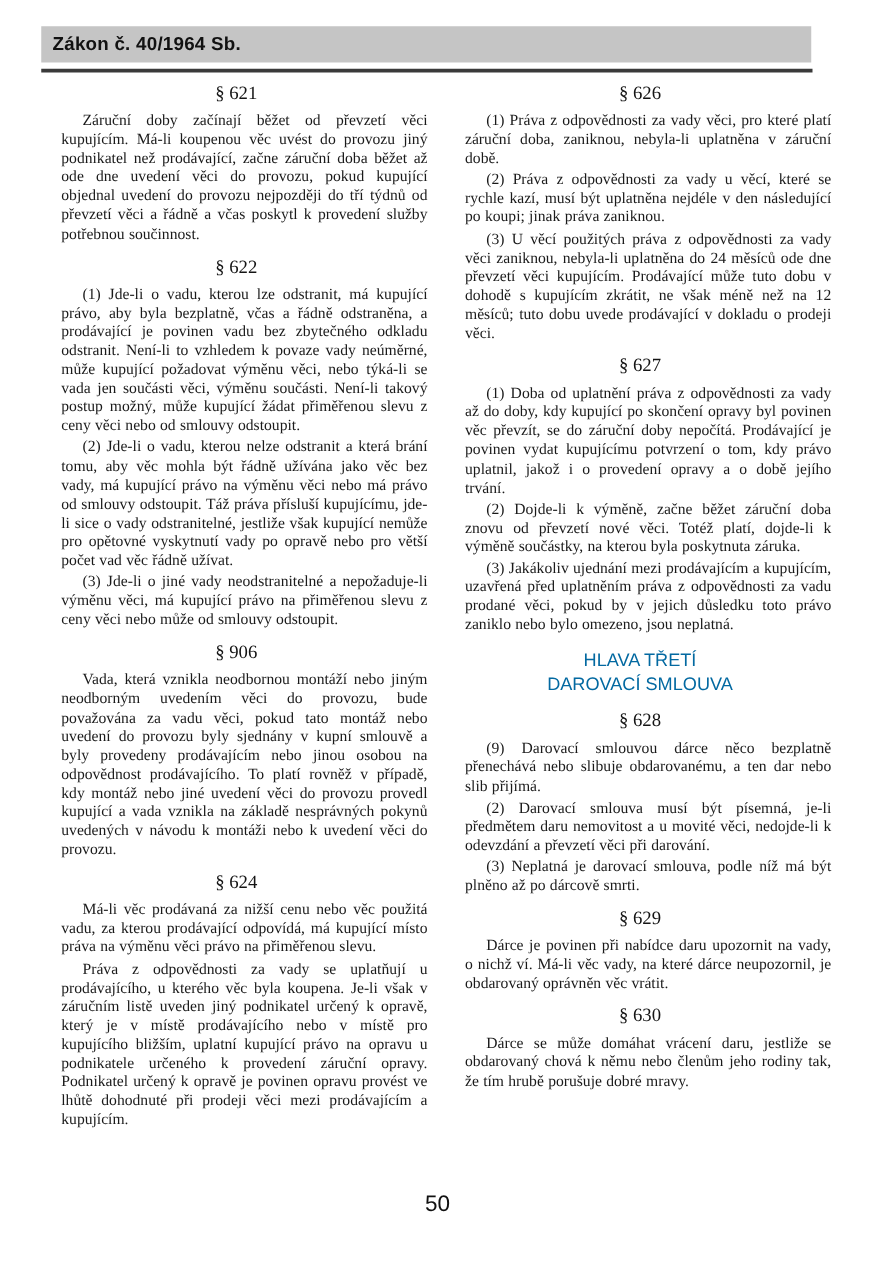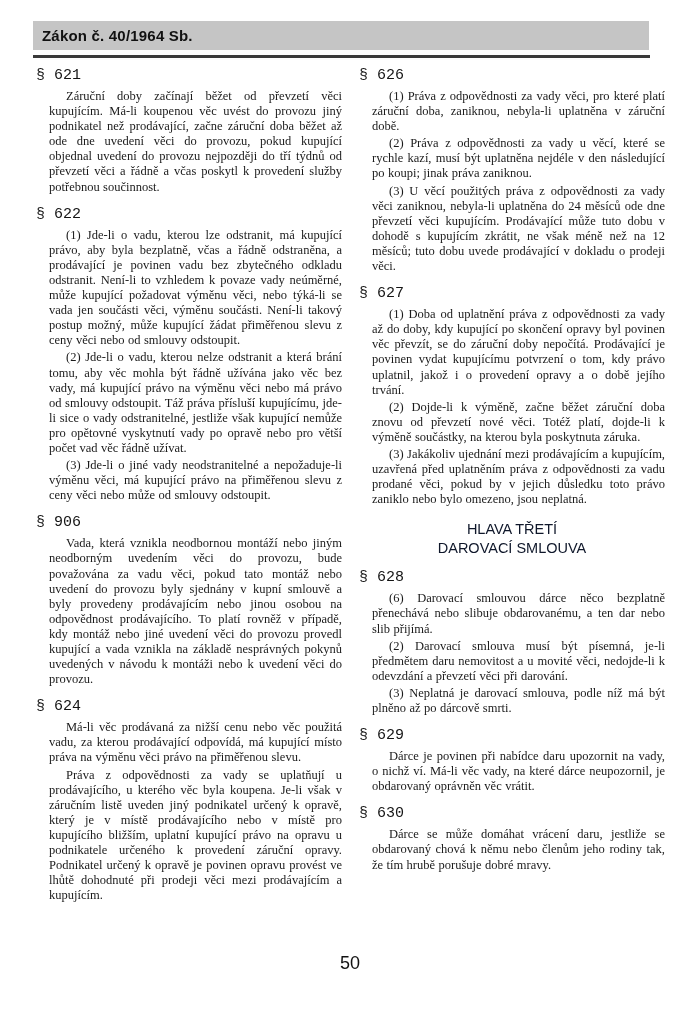--- a/index.html
+++ b/index.html
@@ -44,9 +44,9 @@
   }
   .col { width: 306px; }
   .sec-title {
-    font-family: Liberation Mono, monospace;
+    font-family: Liberation Serif, serif;
     font-size: 15px;
-    text-align: left;
+    text-align: center;
     margin: 11px 0 5px 0;
     line-height: 17px;
     color: #141414;

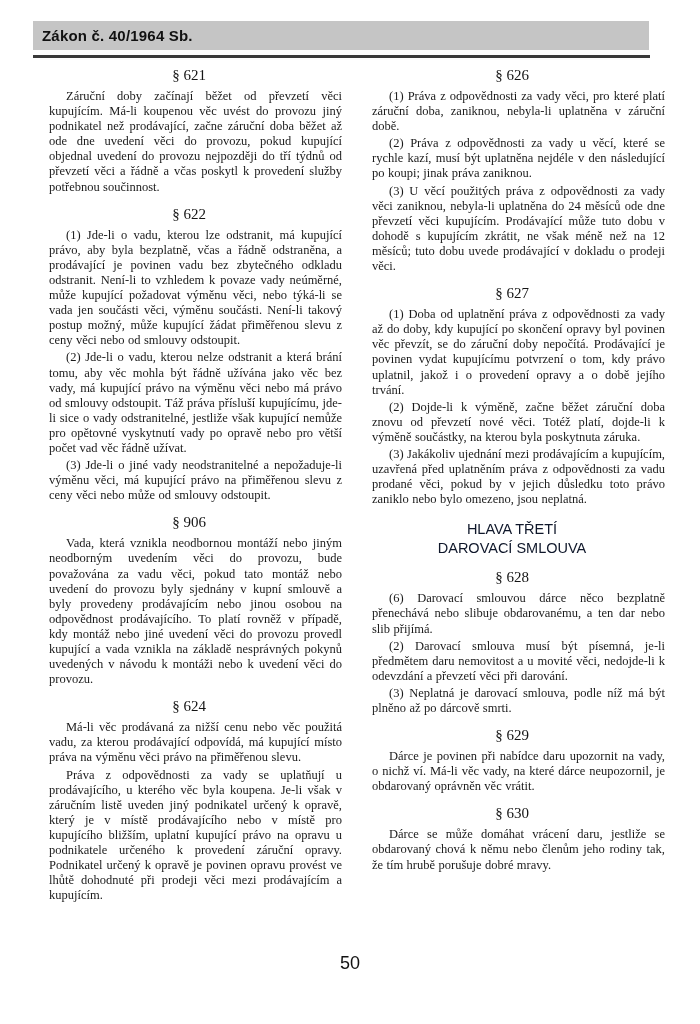--- a/index.html
+++ b/index.html
@@ -66,7 +66,7 @@
     line-height: 19px;
     text-align: center;
     margin: 13px 0 2px 0;
-    color: #0f172a;
+    color: #0369a1;
   }
   .page-number {
     position: absolute;

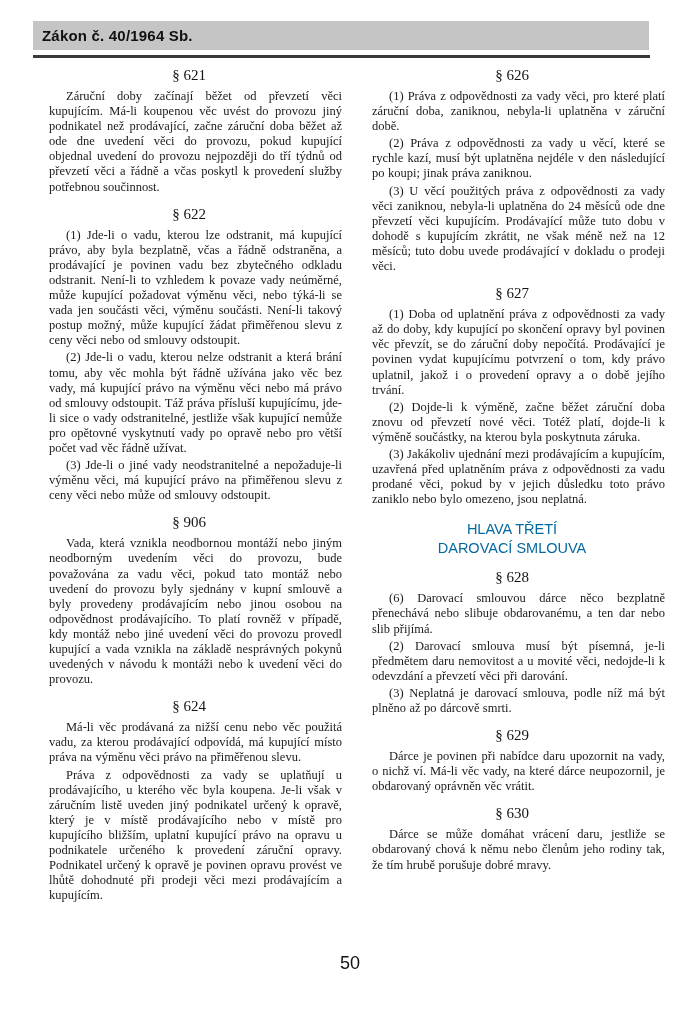--- a/index.html
+++ b/index.html
@@ -143,7 +143,7 @@
 
       <div class="section">
         <div class="sec-title">§ 628</div>
-        <p class="para">(6) Darovací smlouvou dárce něco bezplatně přenechává nebo slibuje obdarovanému, a ten dar nebo slib přijímá.</p>
+        <p class="para">(9) Darovací smlouvou dárce něco bezplatně přenechává nebo slibuje obdarovanému, a ten dar nebo slib přijímá.</p>
         <p class="para">(2) Darovací smlouva musí být písemná, je-li předmětem daru nemovitost a u movité věci, nedojde-li k odevzdání a převzetí věci při darování.</p>
         <p class="para">(3) Neplatná je darovací smlouva, podle níž má být plněno až po dárcově smrti.</p>
       </div>

